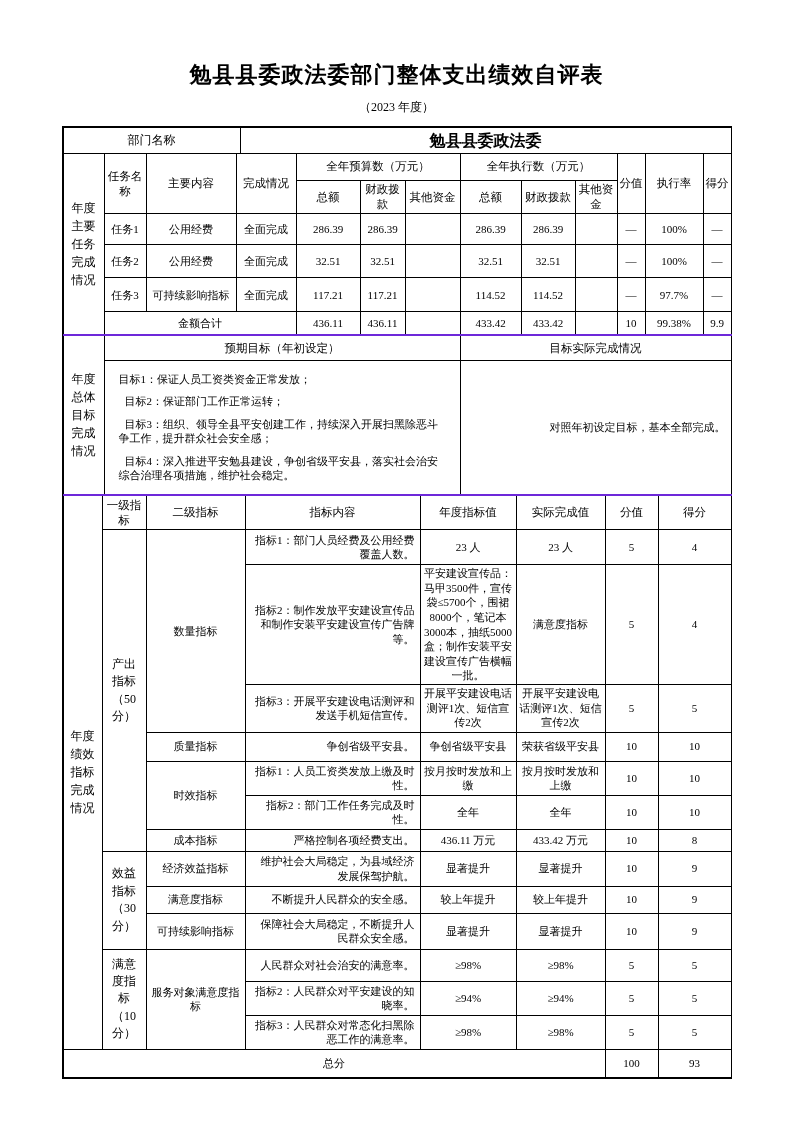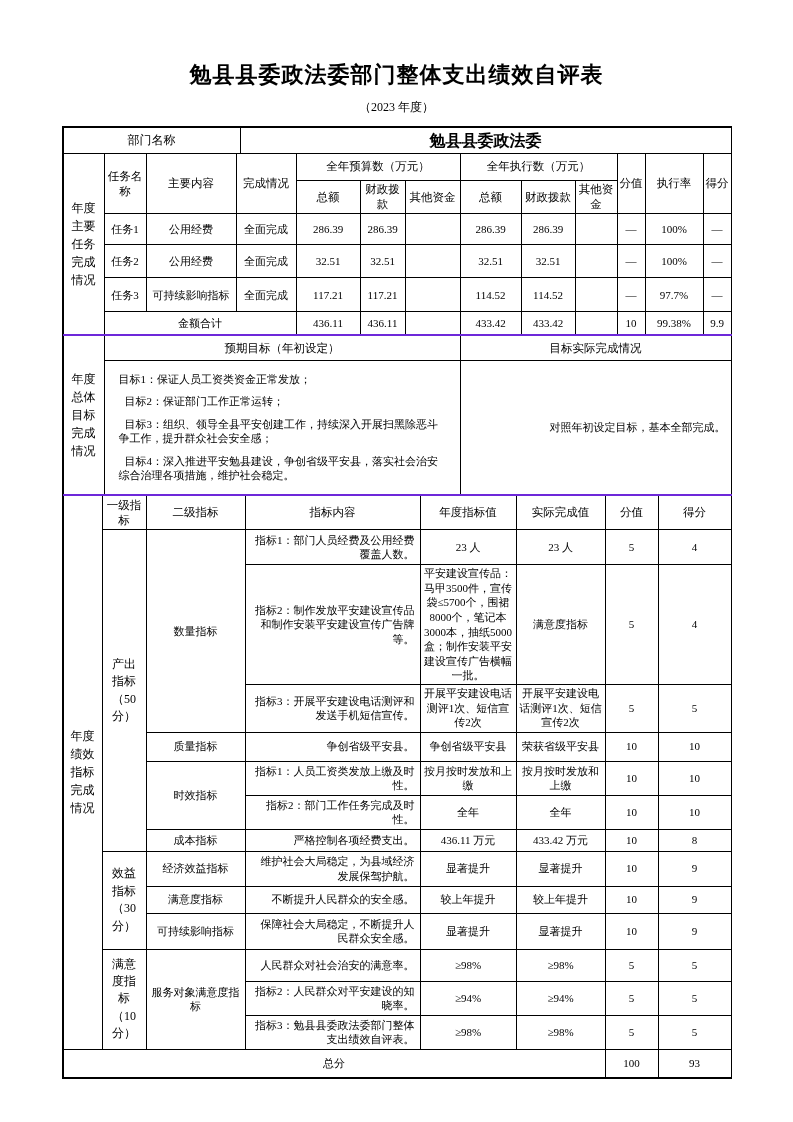--- a/index.html
+++ b/index.html
@@ -283,7 +283,7 @@
       <td>5</td>
     </tr>
     <tr style="height:33px">
-      <td class="left">指标3：勉县县委政法委部门整体支出绩效自评表。</td>
+      <td class="left">指标3：人民群众对常态化扫黑除恶工作的满意率。</td>
       <td>≥98%</td>
       <td>≥98%</td>
       <td>5</td>

